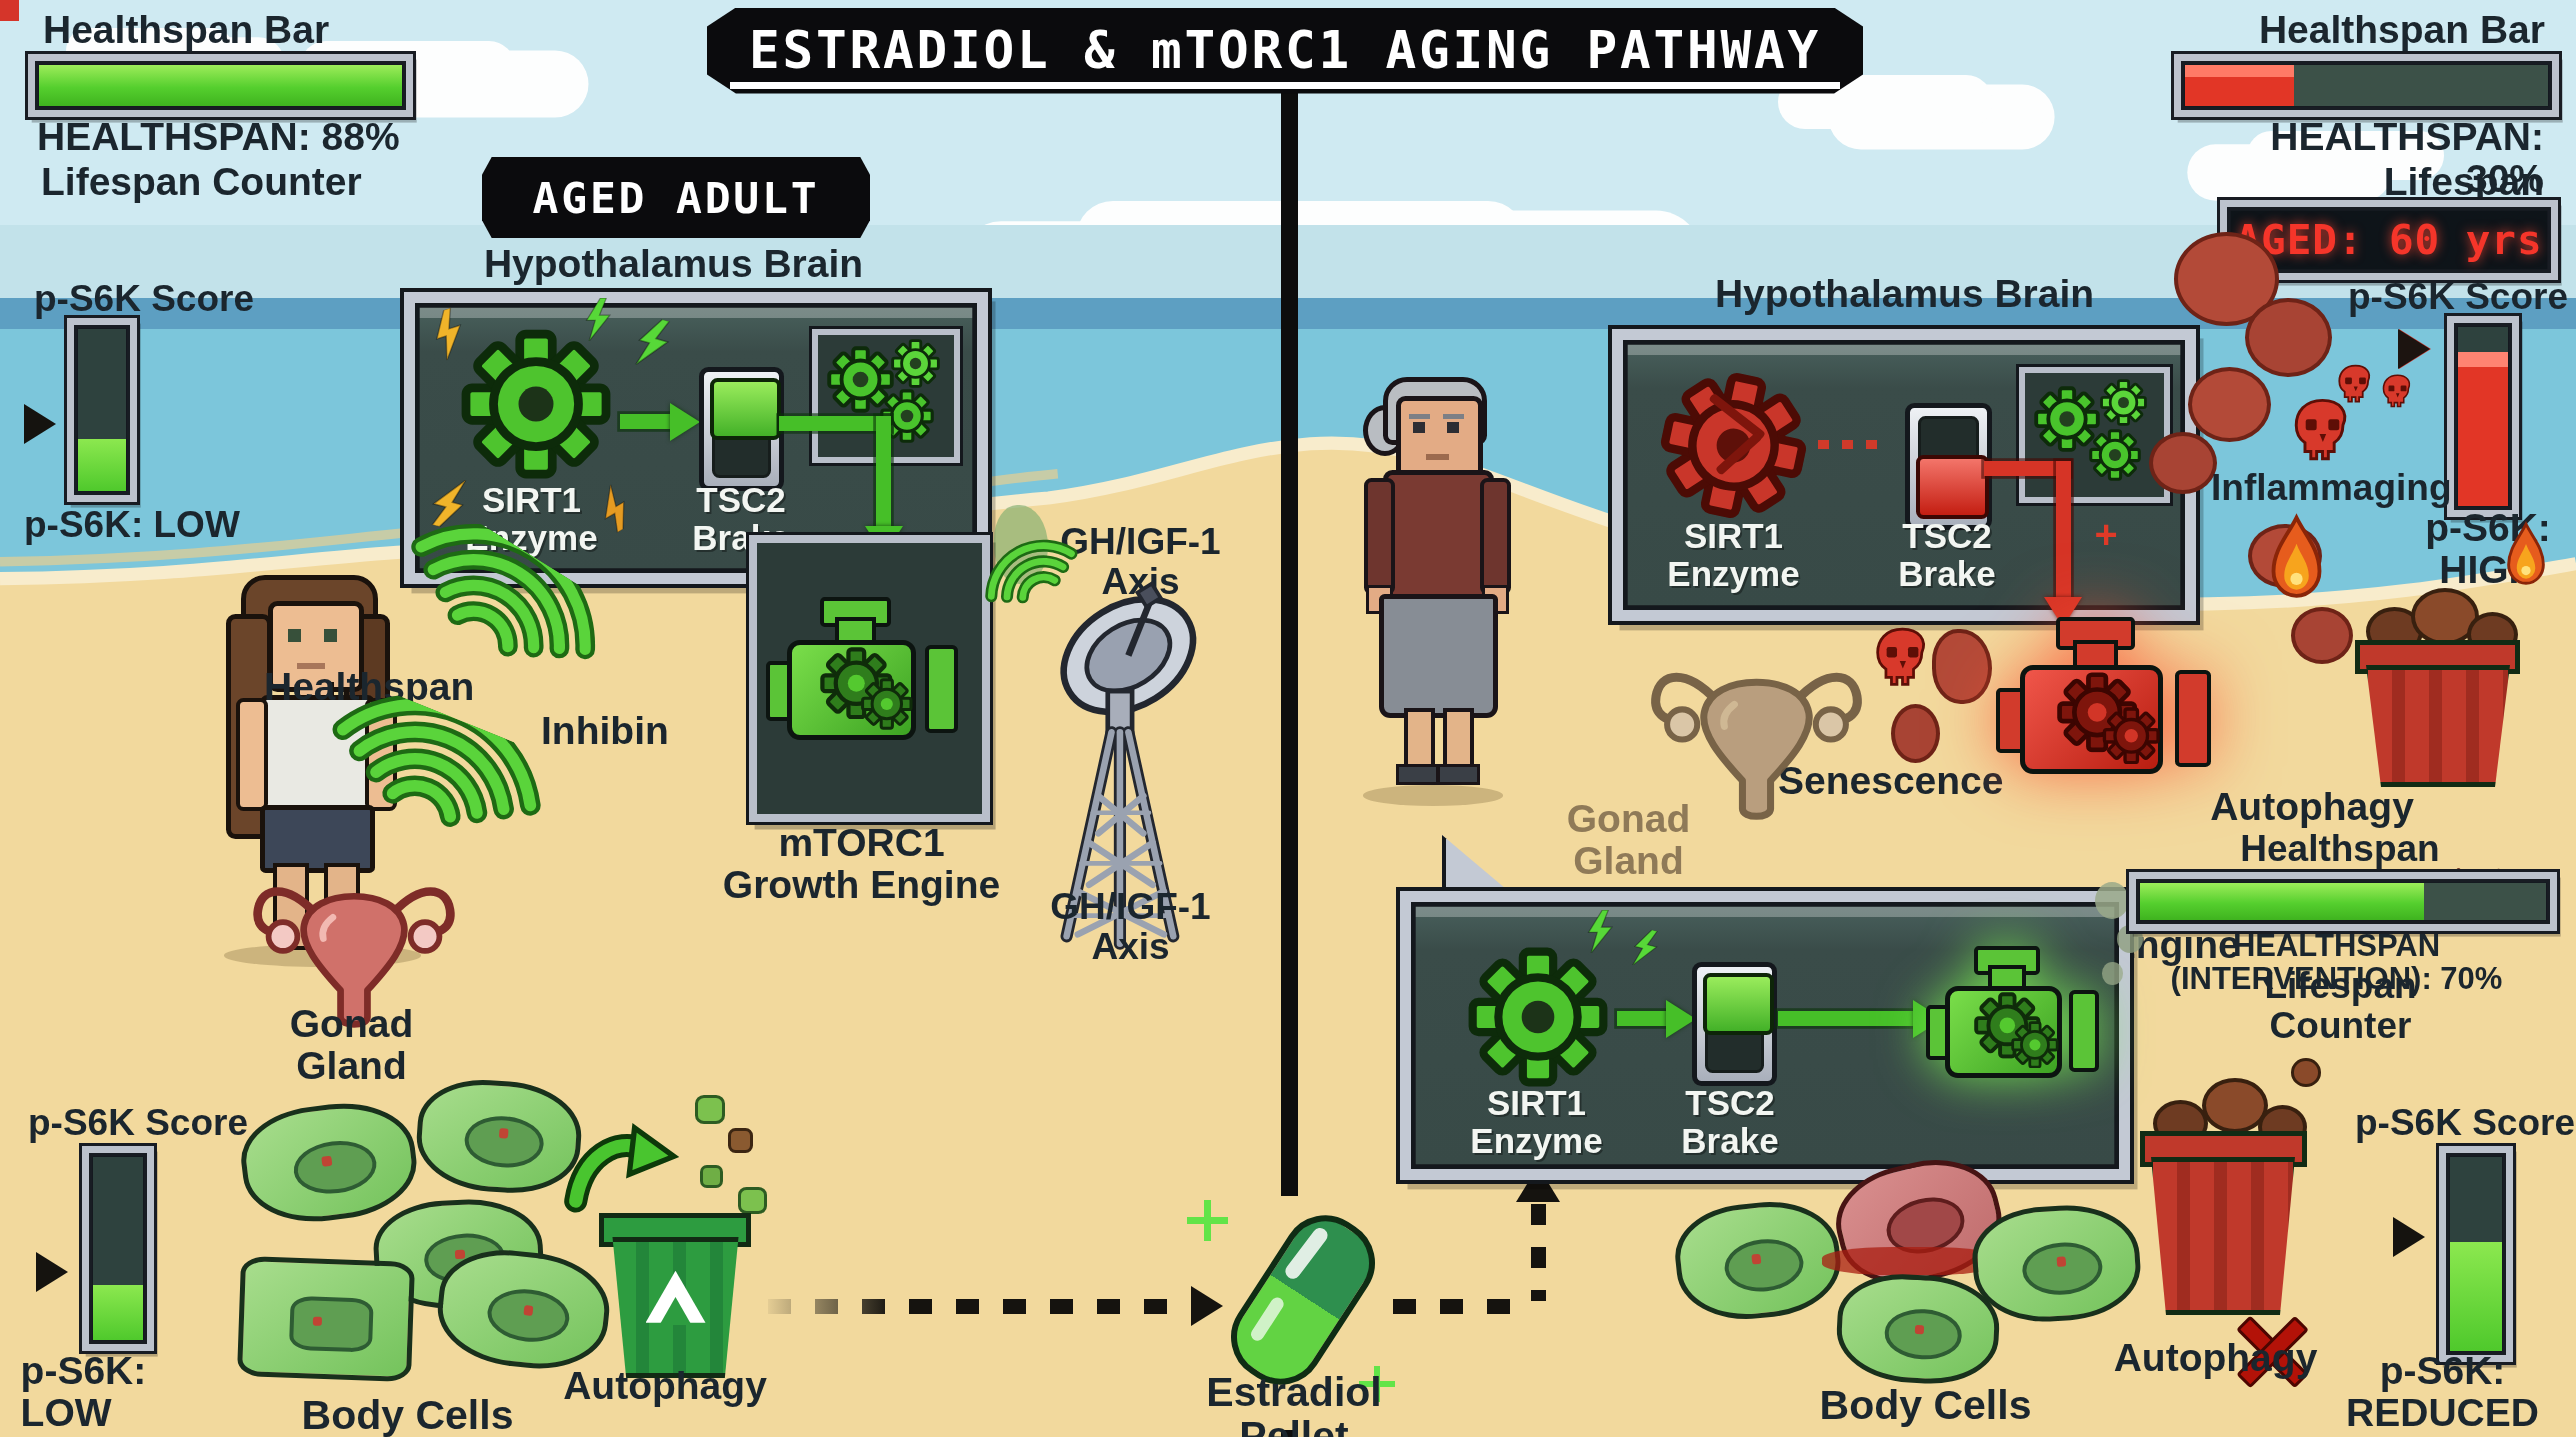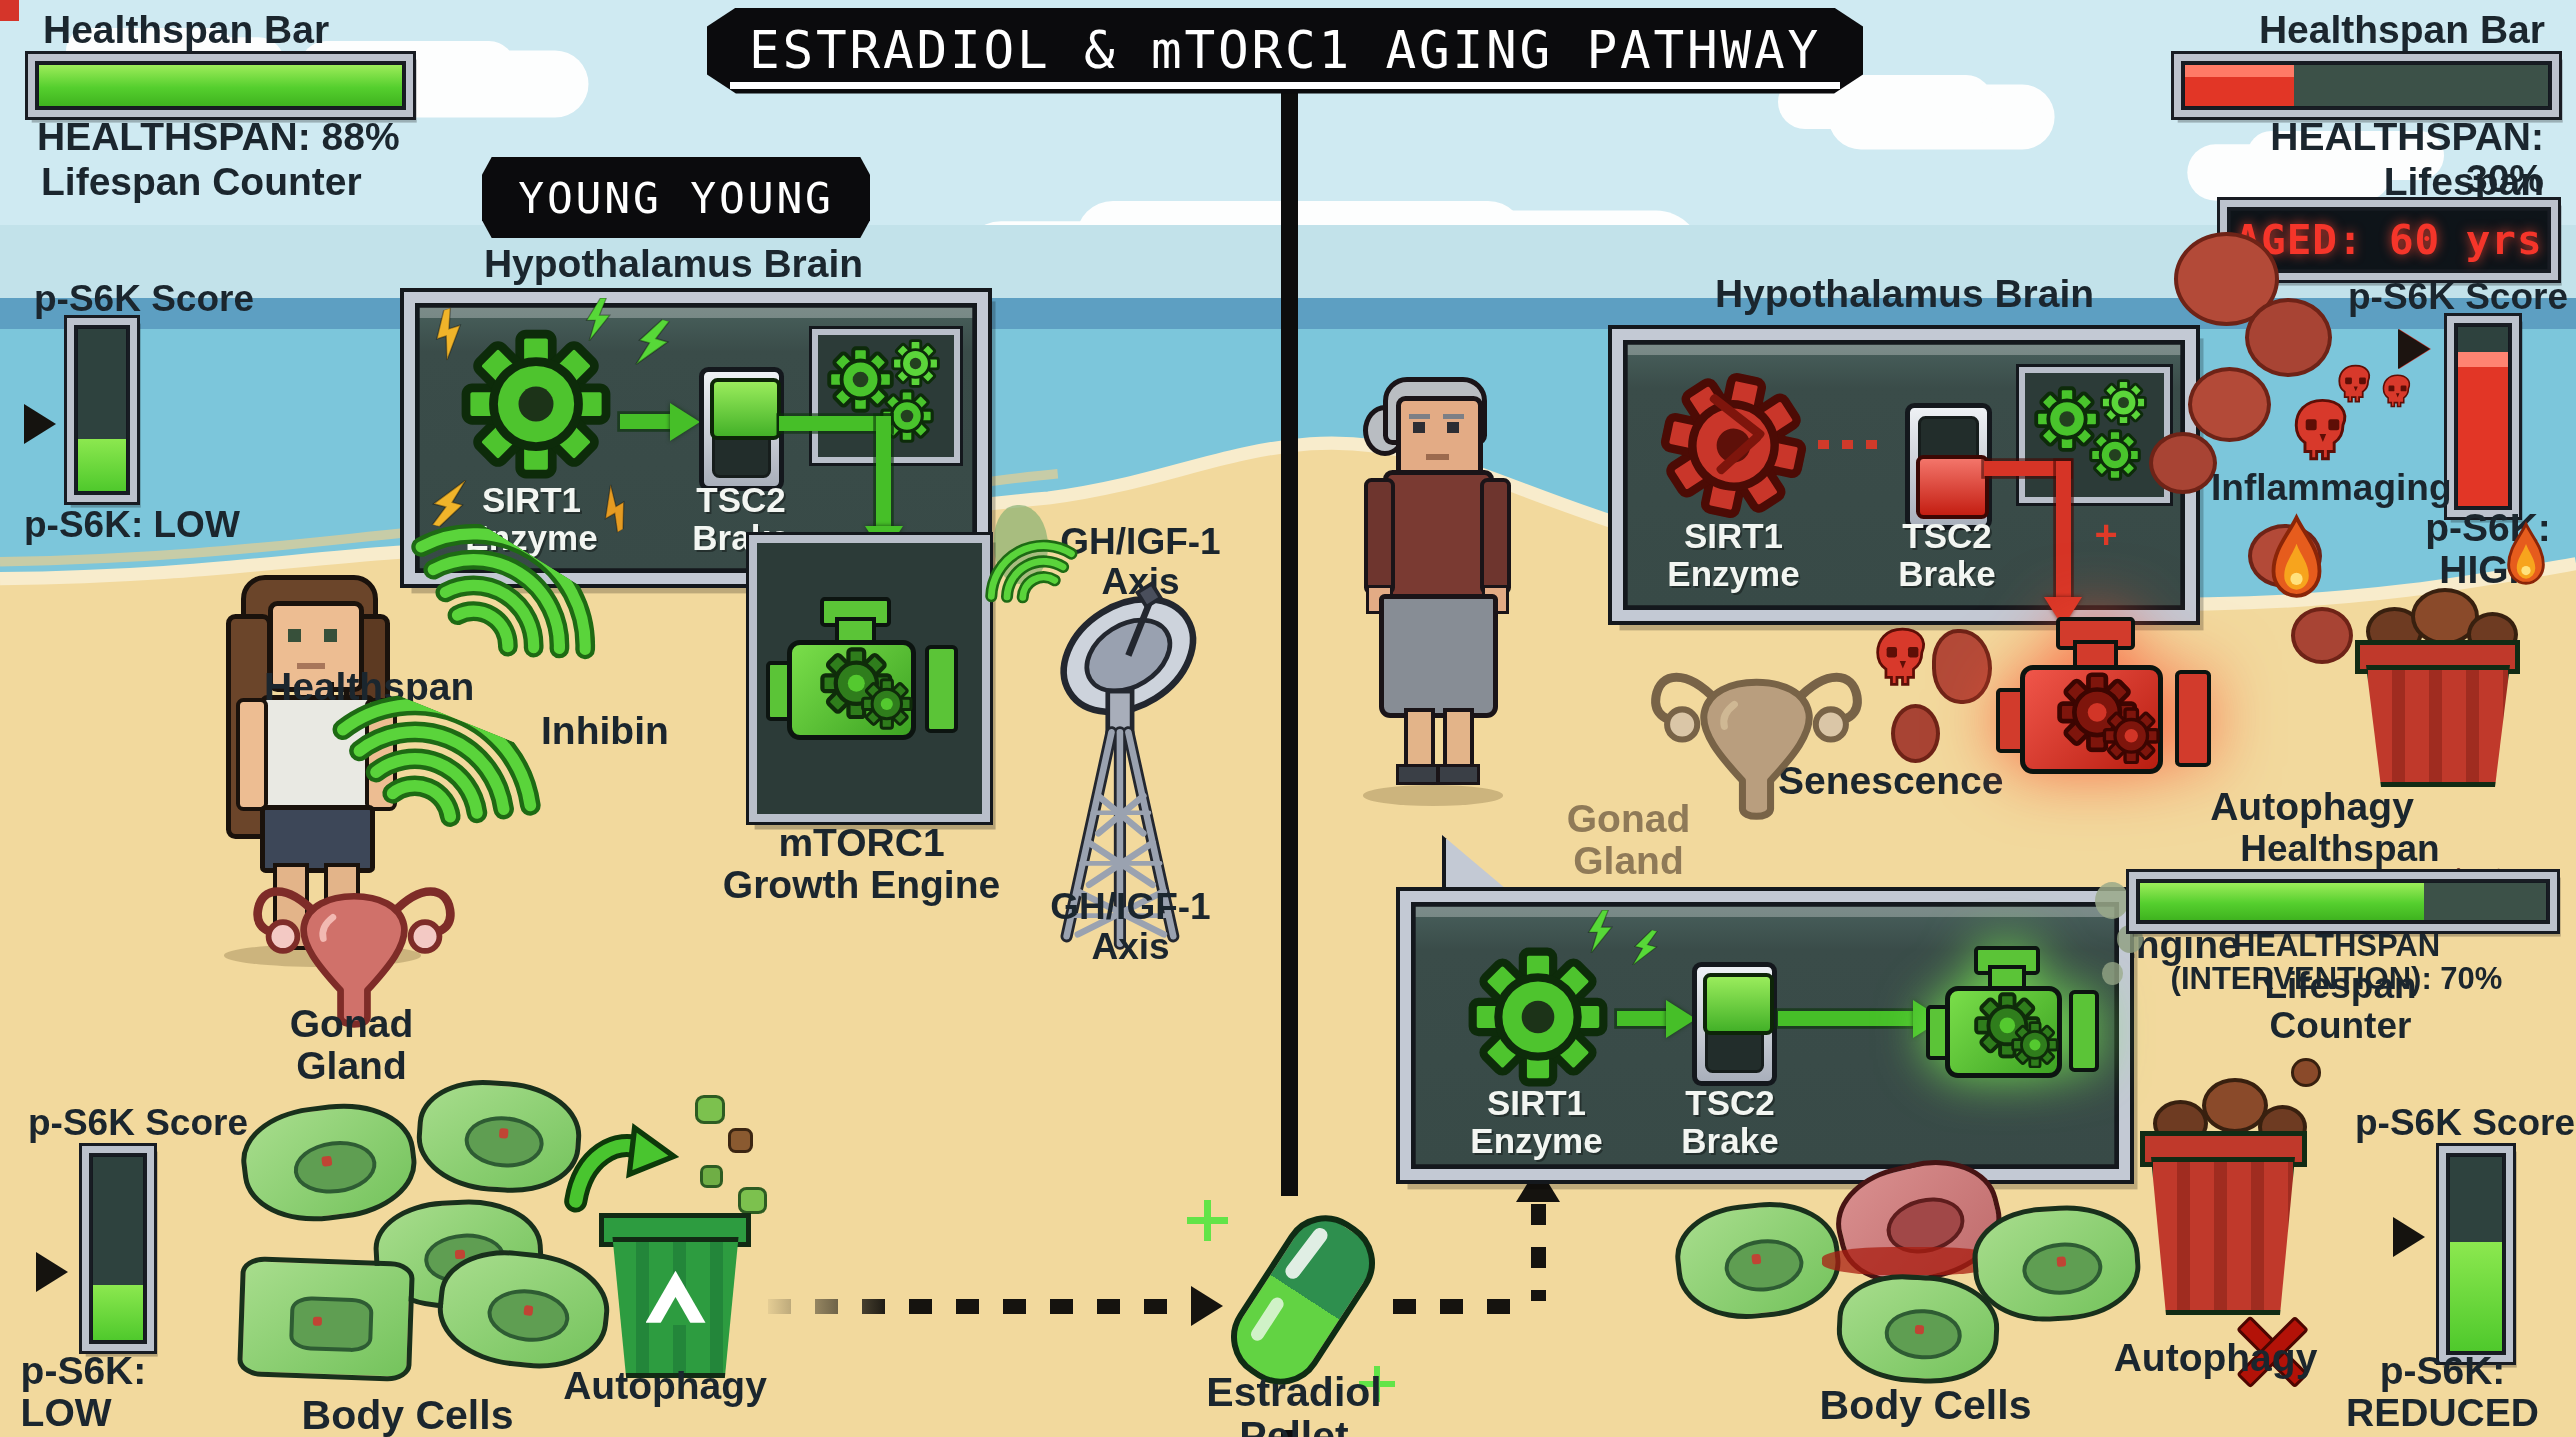--- a/index.html
+++ b/index.html
@@ -11,7 +11,7 @@
   .ctr{text-align:center;}
   .rgt{text-align:right;}
   .wlbl{color:#f3f6f2;text-shadow:1.9px 1.9px 0 rgba(0,0,0,.35);}
-  .pix{font-family:"DejaVu Sans Mono",monospace;font-weight:normal;letter-spacing:2.8px;}
+  .pix{font-family:"DejaVu Sans Mono",monospace;font-weight:bold;letter-spacing:2.8px;}
   .led{font-family:"DejaVu Sans Mono",monospace;font-weight:bold;letter-spacing:0.9px;}
   .ledg{color:#38ef2b;text-shadow:0 0 11.2px rgba(70,255,60,.8);}
   .ledr{color:#f5352a;text-shadow:0 0 11.2px rgba(255,70,50,.8);}

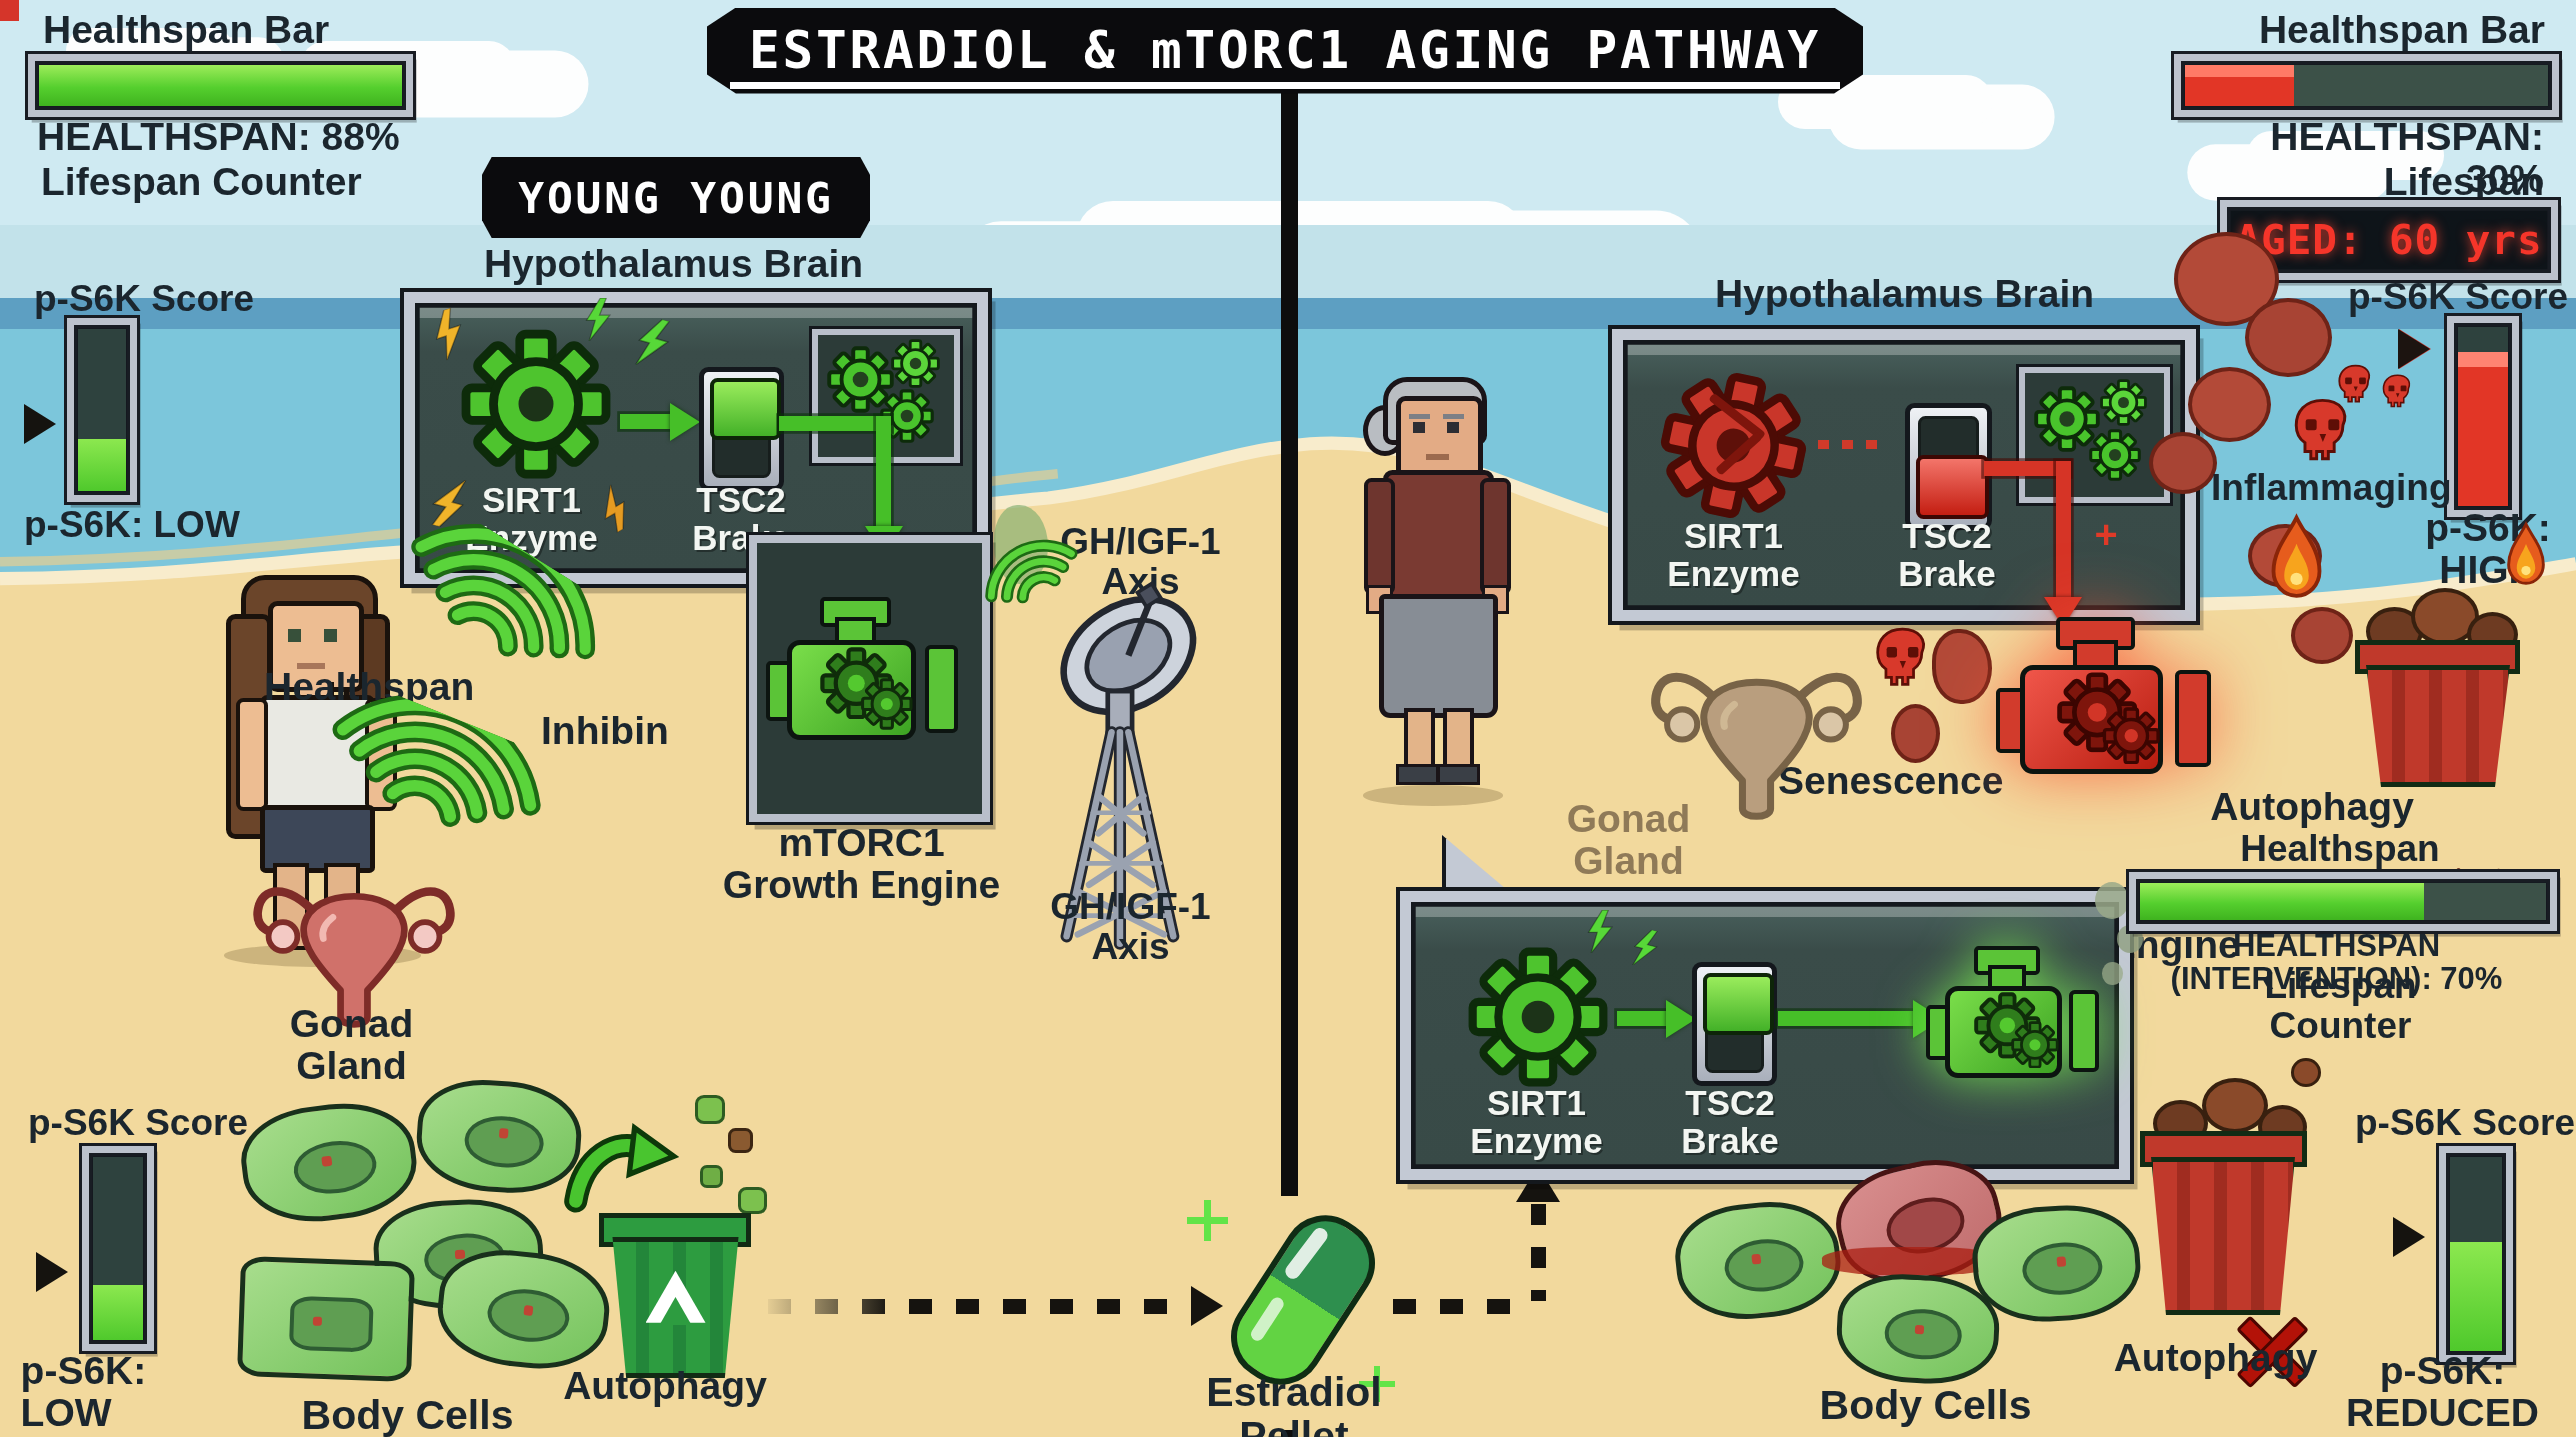--- a/index.html
+++ b/index.html
@@ -191,7 +191,7 @@
   <div class="abs lbl" style="left:24px;top:505px;font-size:37px;width:281px;">p-S6K: LOW</div>
 
   <div class="abs banner" style="left:482px;top:157px;width:388px;height:81px;">
-    <span class="pix" style="font-size:43px;">YOUNG YOUNG</span>
+    <span class="pix" style="font-size:43px;">AGED ADULT</span>
   </div>
   <div class="abs lbl ctr" style="left:449px;top:243px;width:449px;font-size:39px;">Hypothalamus Brain</div>
   <div class="abs panel" style="left:404px;top:292px;width:562px;height:270px;"></div>

